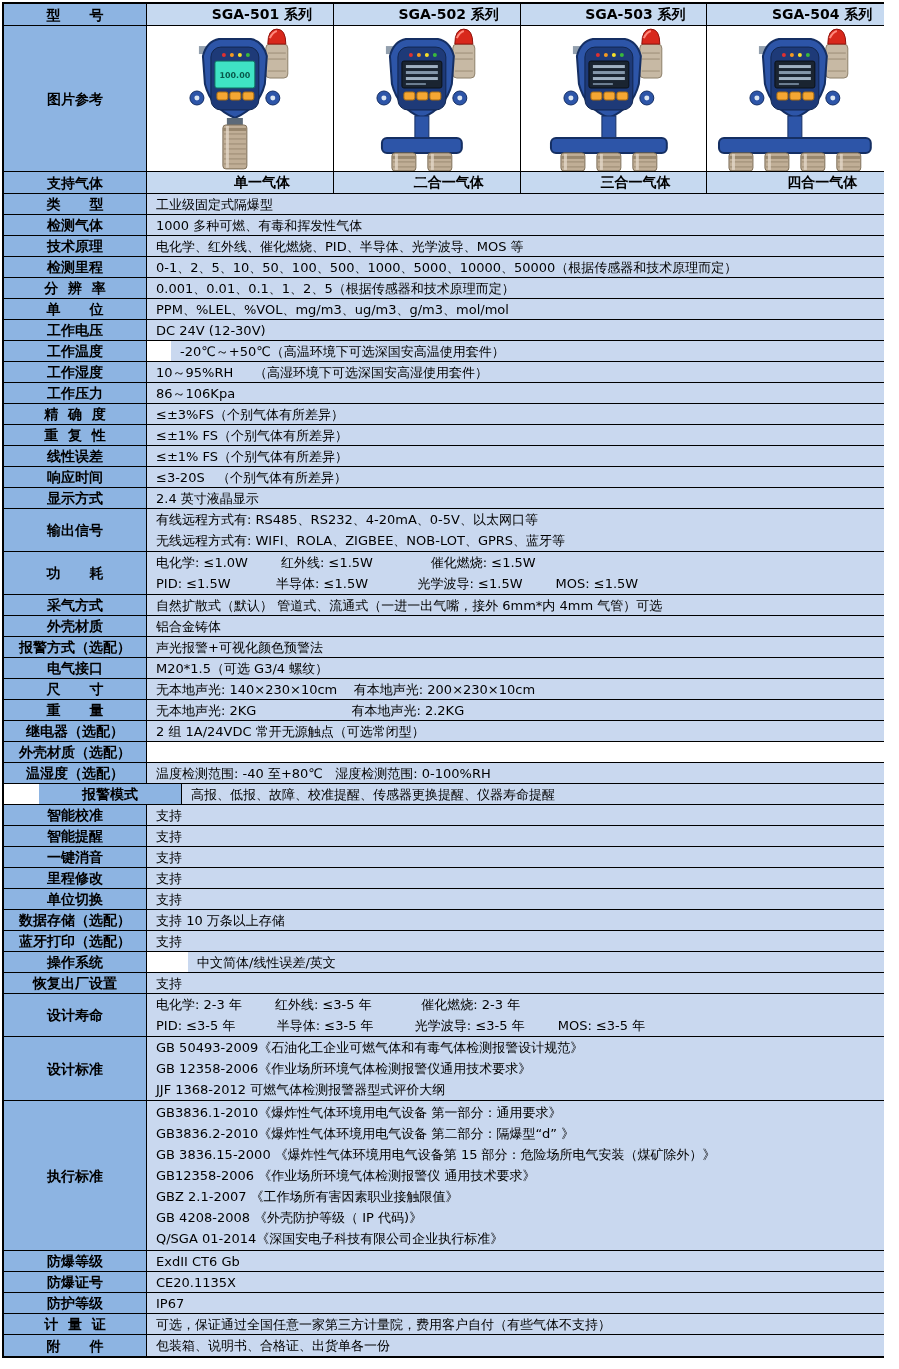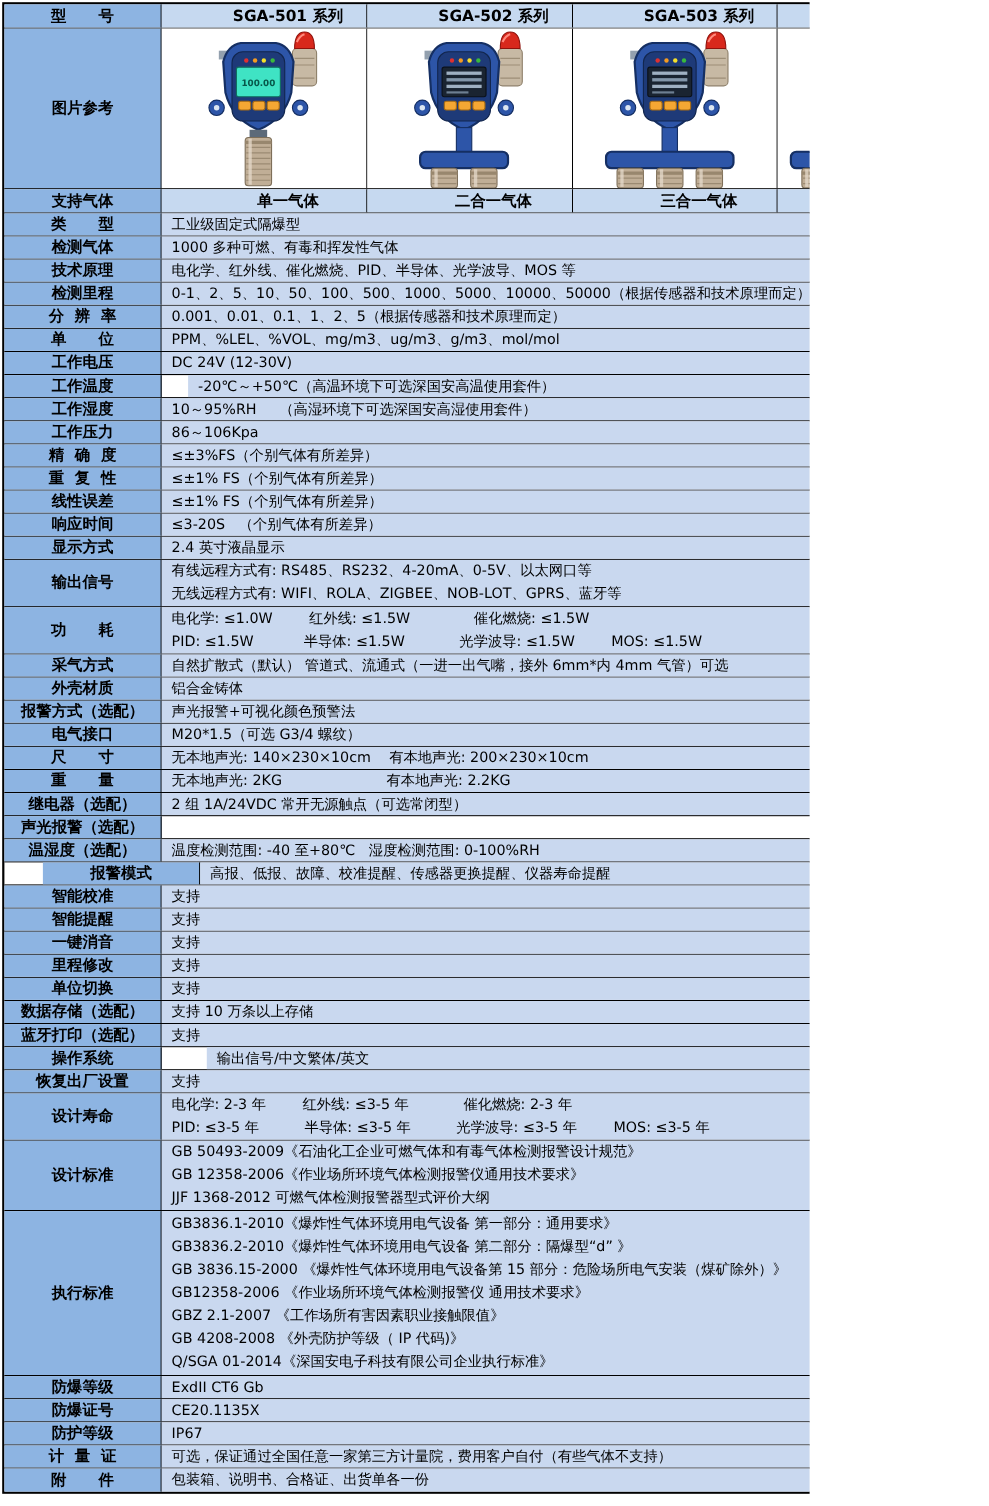--- a/index.html
+++ b/index.html
@@ -3,7 +3,7 @@
 <meta charset="utf-8">
 <style>
   html,body{margin:0;padding:0;background:#fff;}
-  .page{position:relative;width:736px;height:1369px;background:#ffffff;overflow:hidden;
+  .page{position:relative;width:884px;height:1369px;background:#ffffff;overflow:hidden;
         font-family:"DejaVu Sans","Liberation Sans",sans-serif;color:#000;}
   .spec{position:absolute;left:2px;top:2px;width:893px;border:2px solid #000;box-sizing:border-box;
         display:flex;flex-direction:column;}

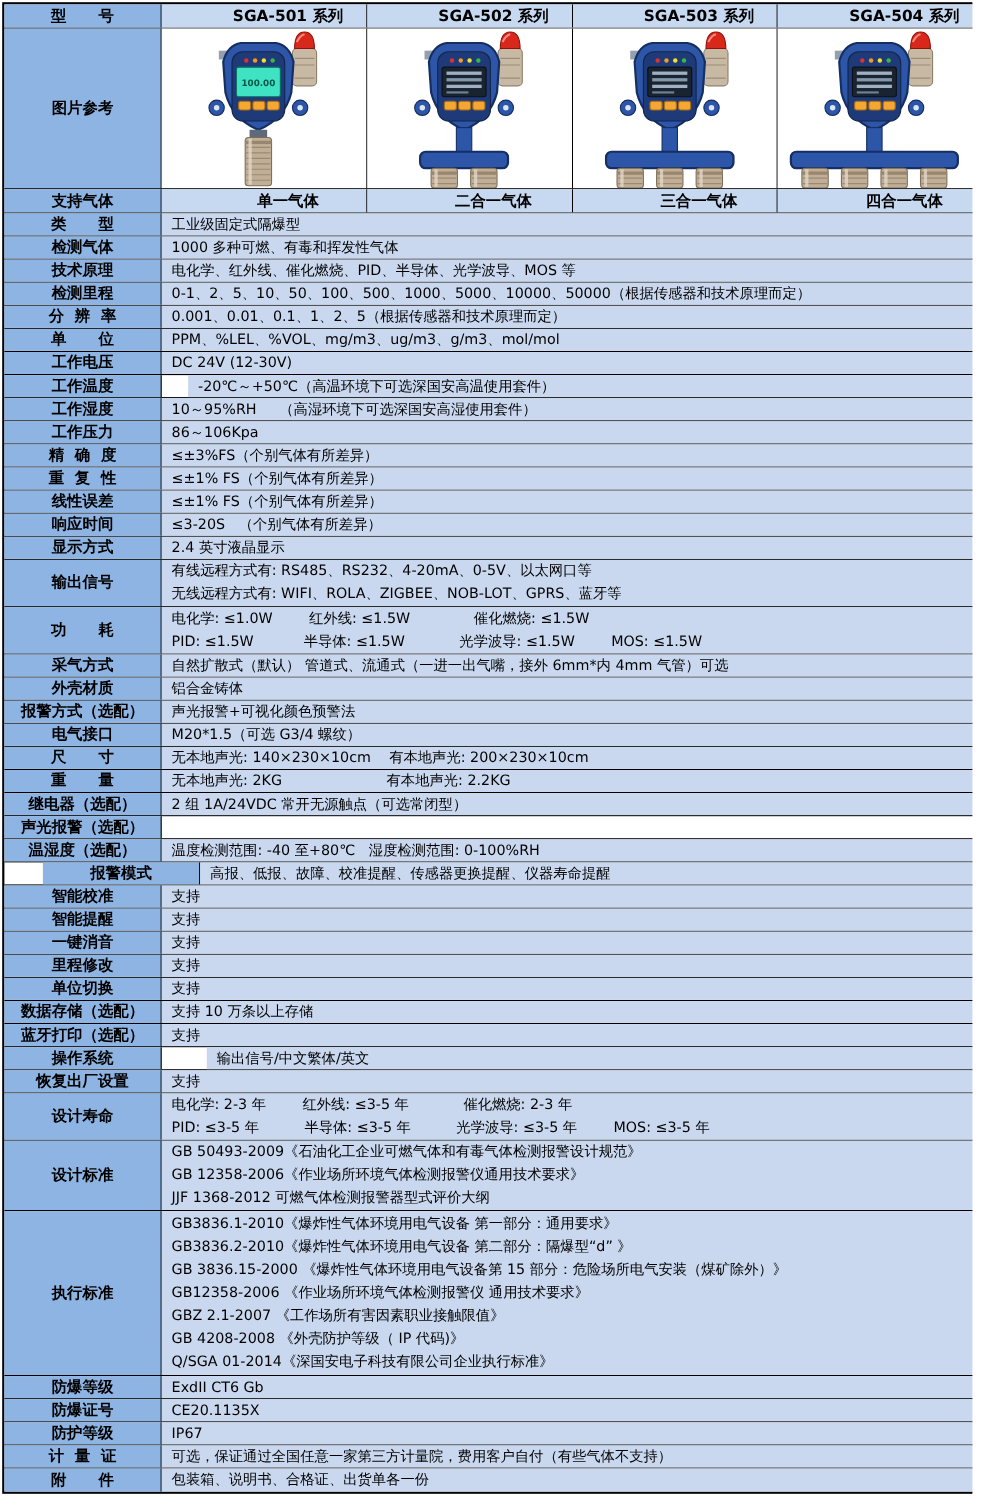--- a/index.html
+++ b/index.html
@@ -425,7 +425,7 @@
         </div>
       </div>
       <div class="row" style="height: 21px;">
-        <div class="cell label-cell">声光报警（选配）</div>
+        <div class="cell label-cell">外壳材质（选配）</div>
       </div>
       <div class="row" style="height: 21px;">
         <div class="cell label-cell">温湿度（选配）</div>

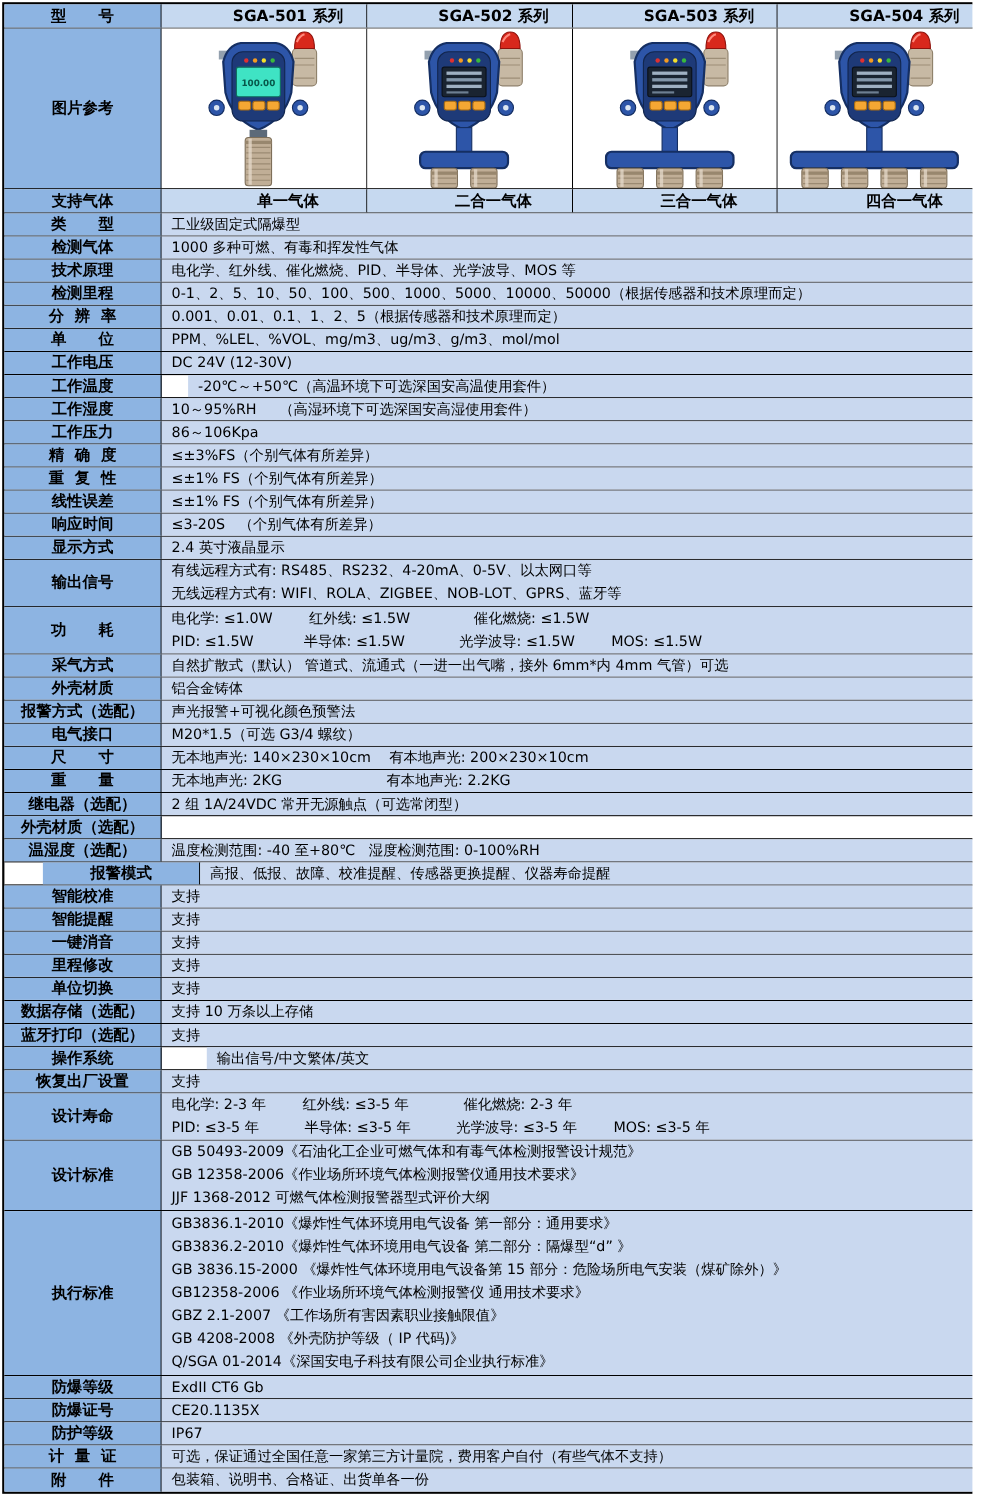--- a/index.html
+++ b/index.html
@@ -484,7 +484,7 @@
       <div class="row" style="height: 21px; gap: 41px;">
         <div class="cell label-cell">操作系统</div>
         <div class="cell value-cell">
-          <div class="line">输出信号/中文繁体/英文</div>
+          <div class="line">中文简体/线性误差/英文</div>
         </div>
       </div>
       <div class="row" style="height: 21px;">

